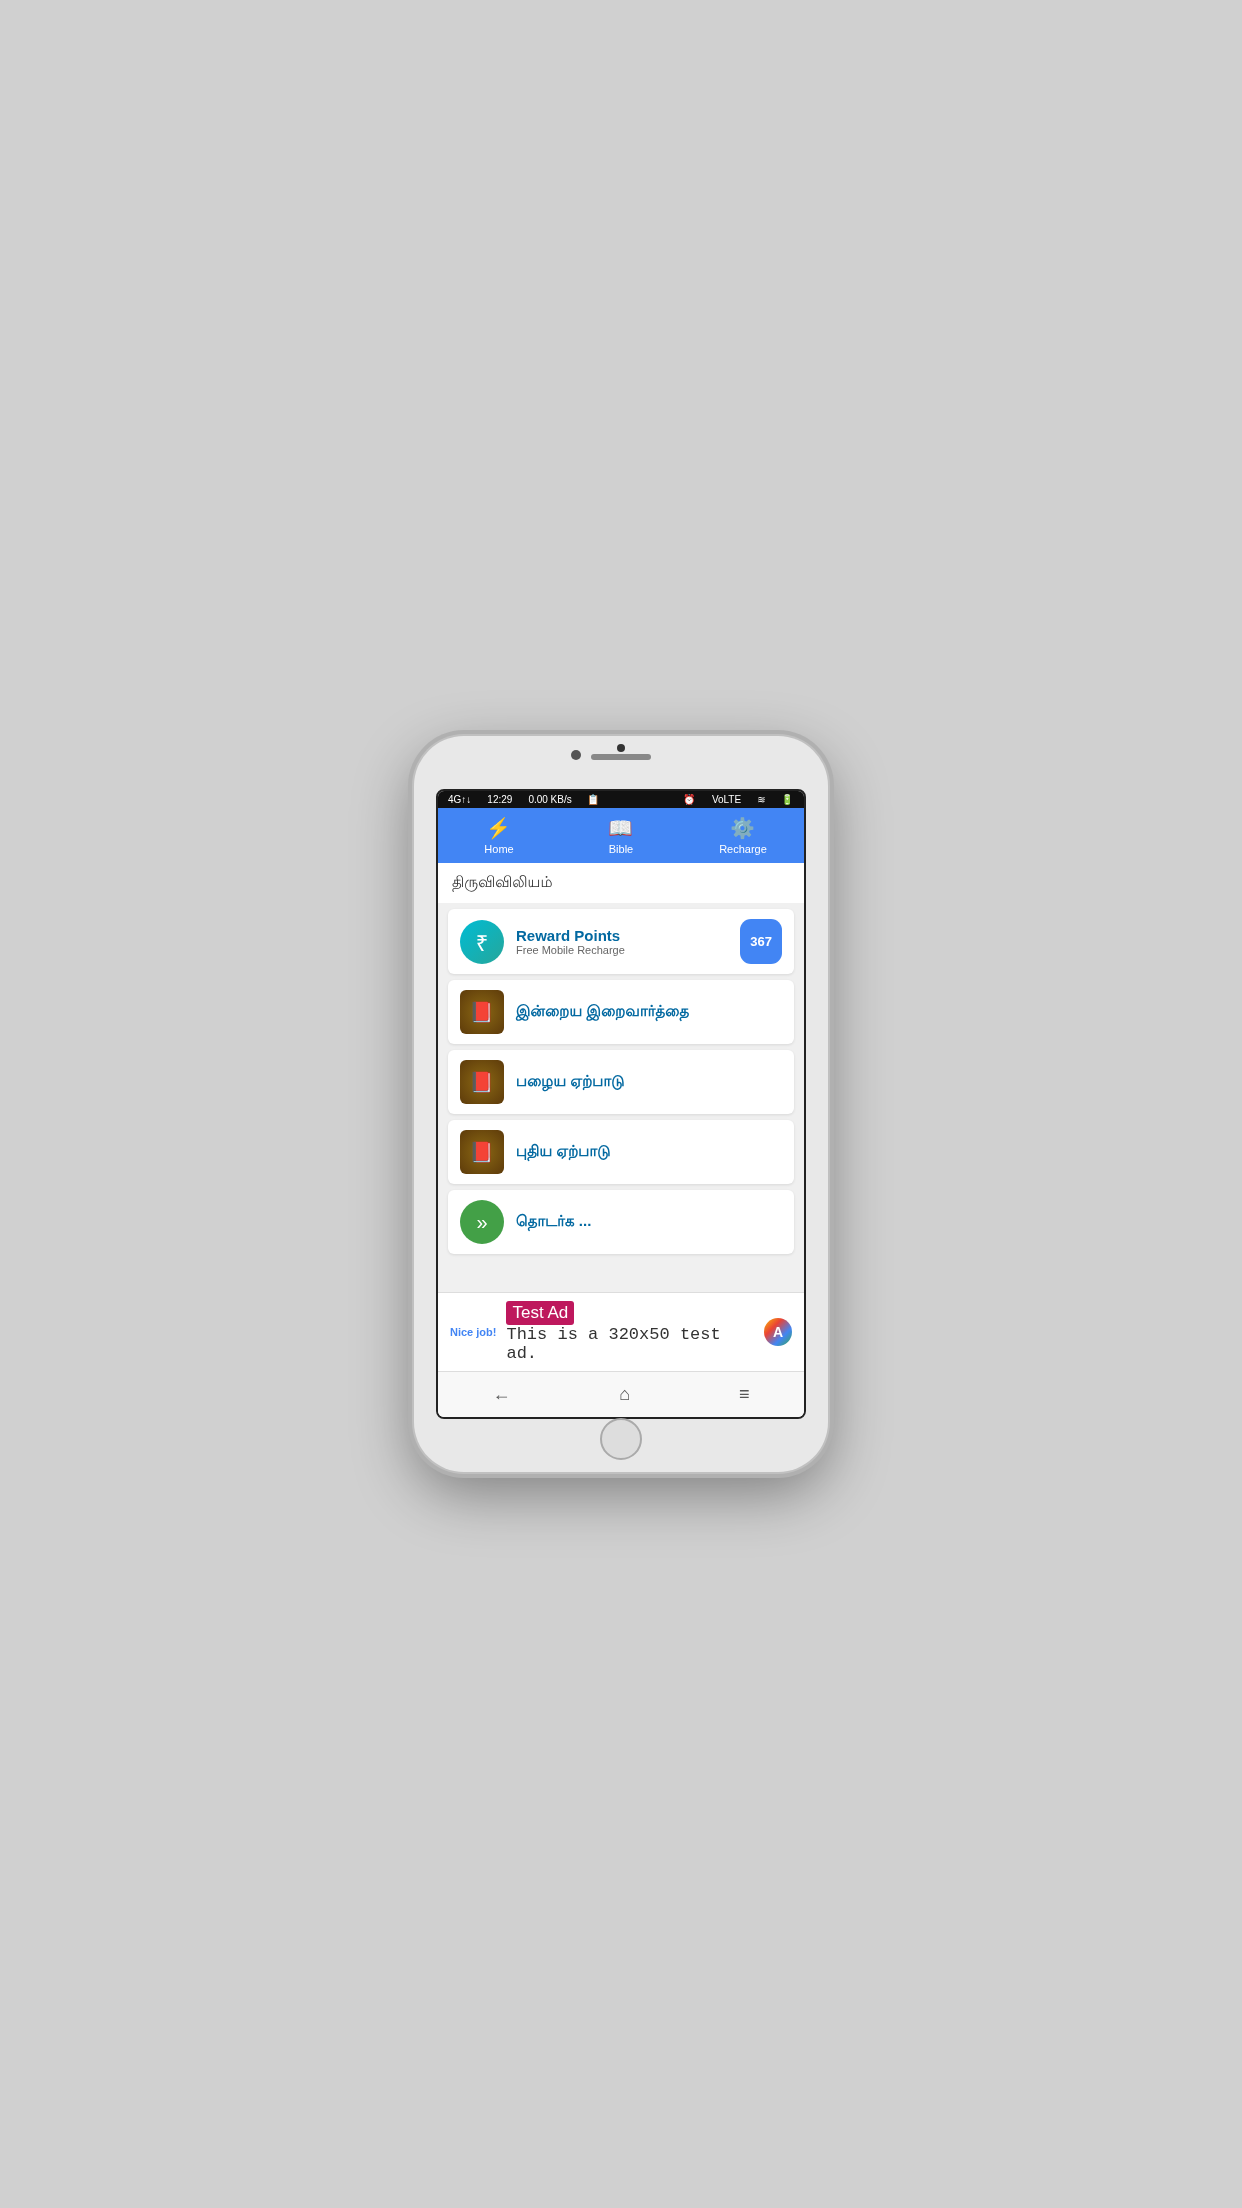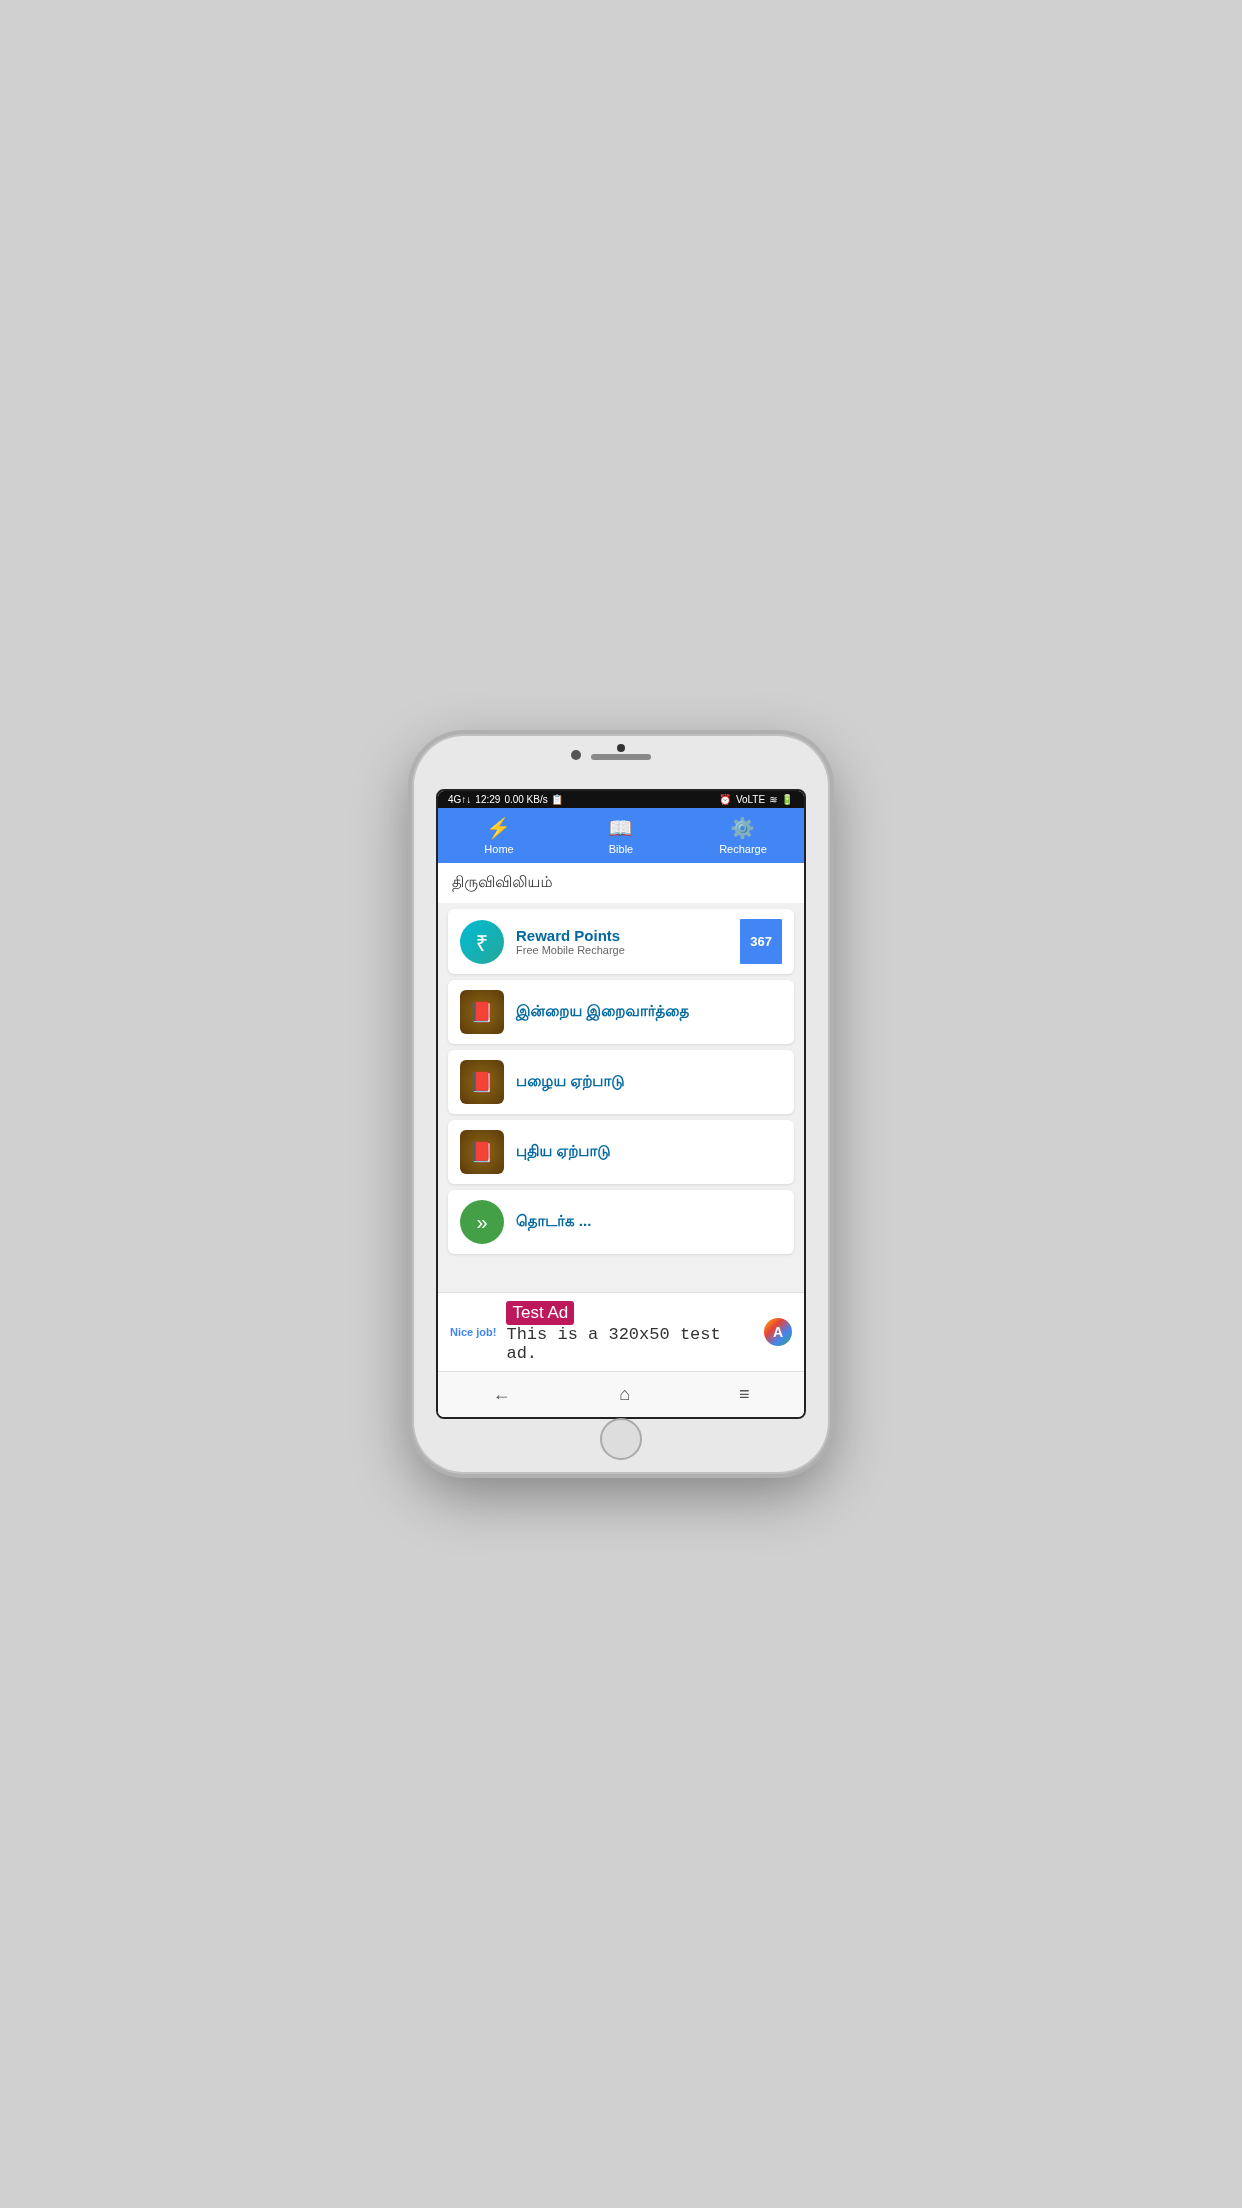--- a/index.html
+++ b/index.html
@@ -86,7 +86,7 @@
     .status-left, .status-right {
       display: flex;
       align-items: center;
-      gap: 4px;
+      gap: 16px;
     }
     .nav-bar {
       background: #4285f4;

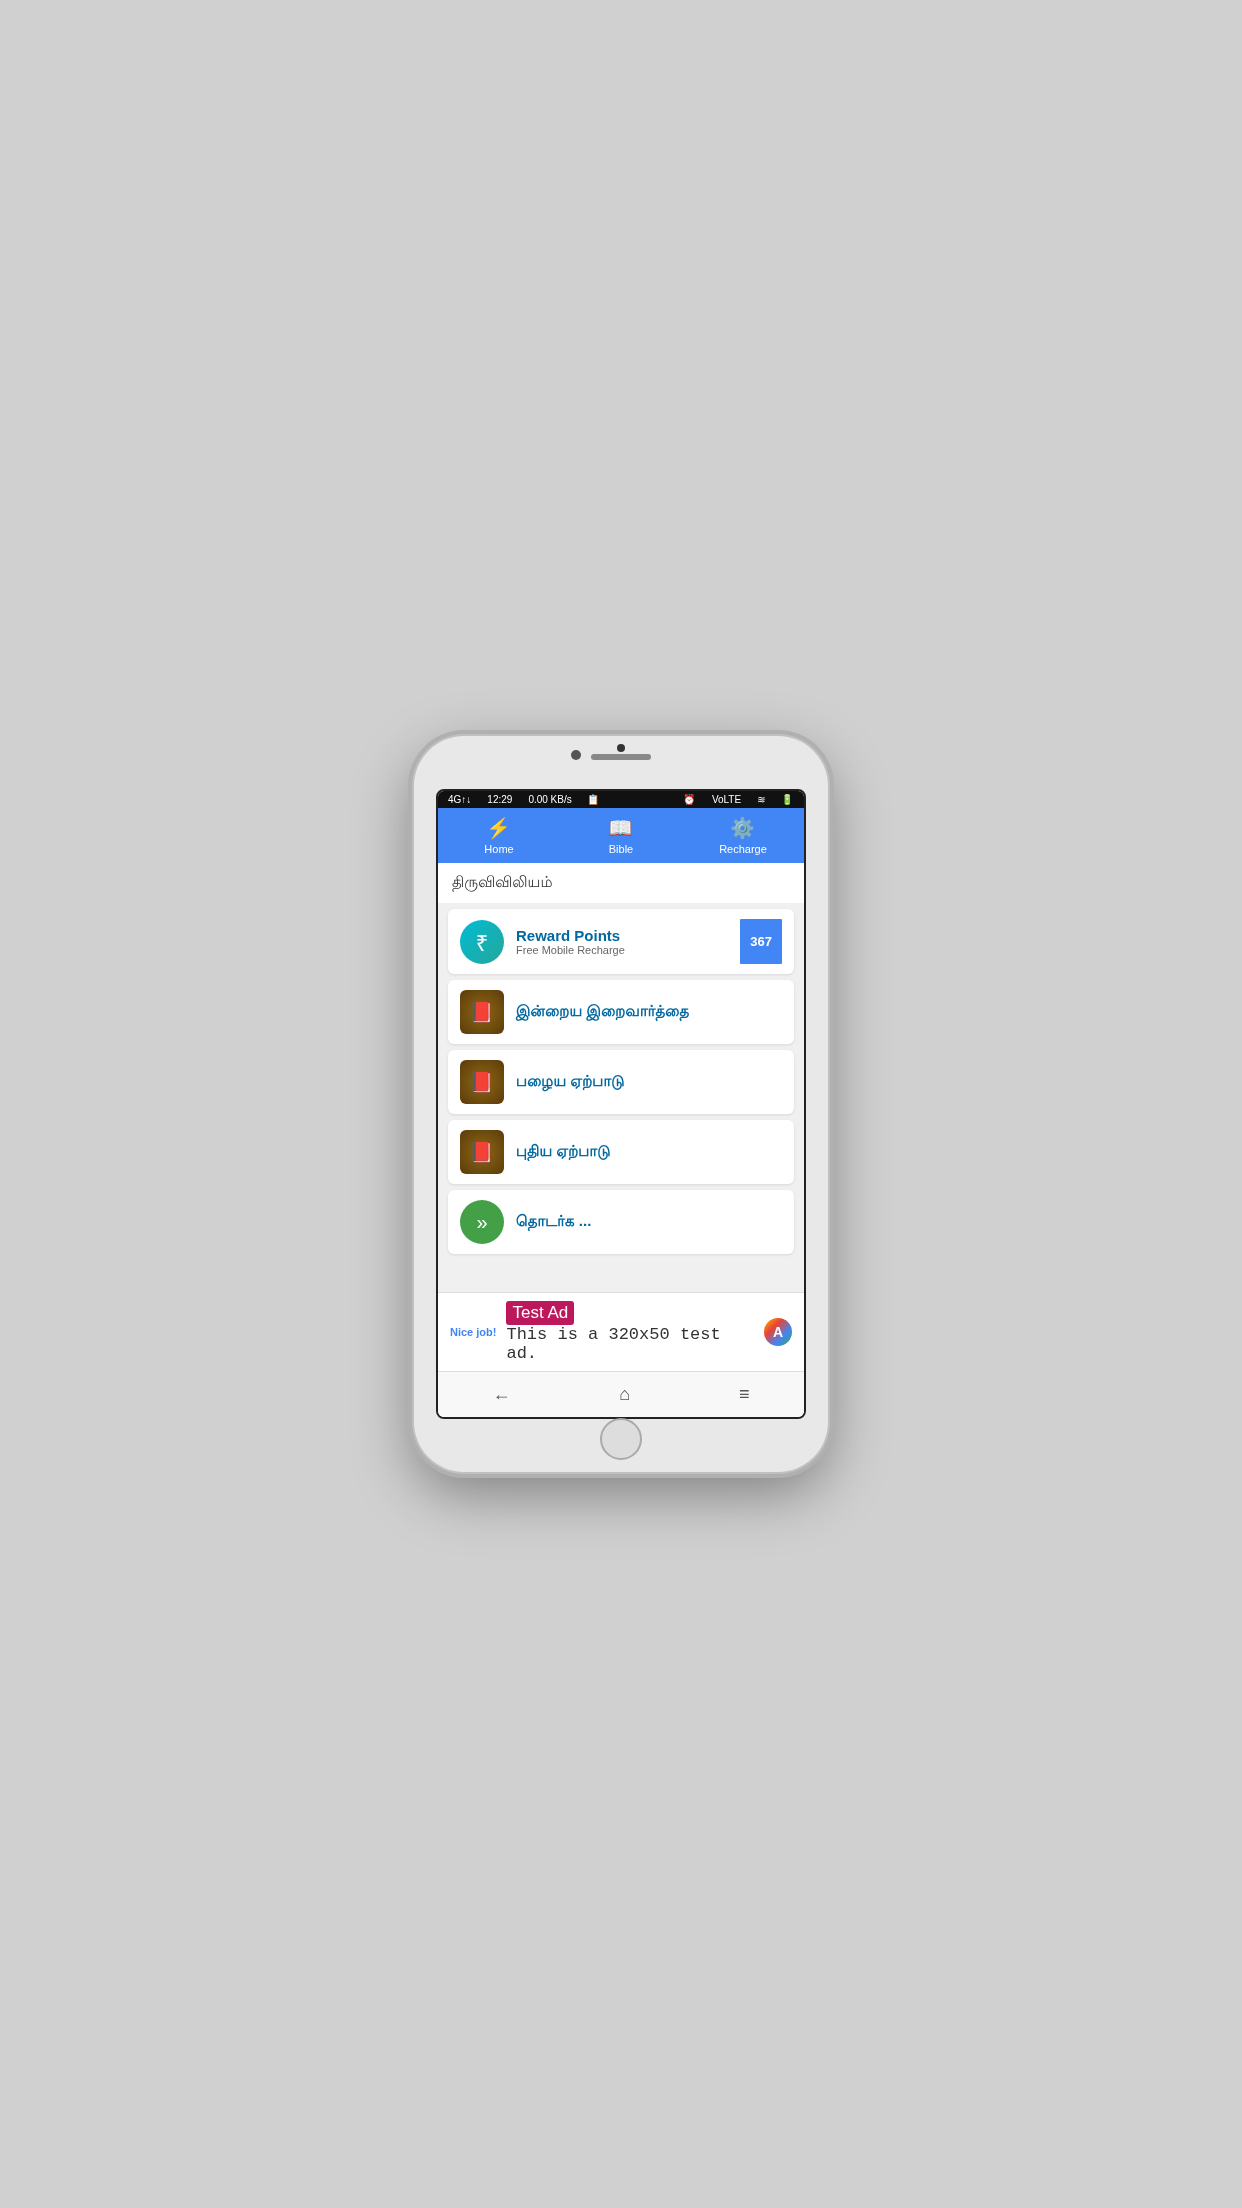--- a/index.html
+++ b/index.html
@@ -164,7 +164,7 @@
       font-size: 13px;
       font-weight: bold;
       padding: 15px 10px;
-      border-radius: 1px;
+      border-radius: 11px;
     }
     .reward-icon {
       width: 44px;

